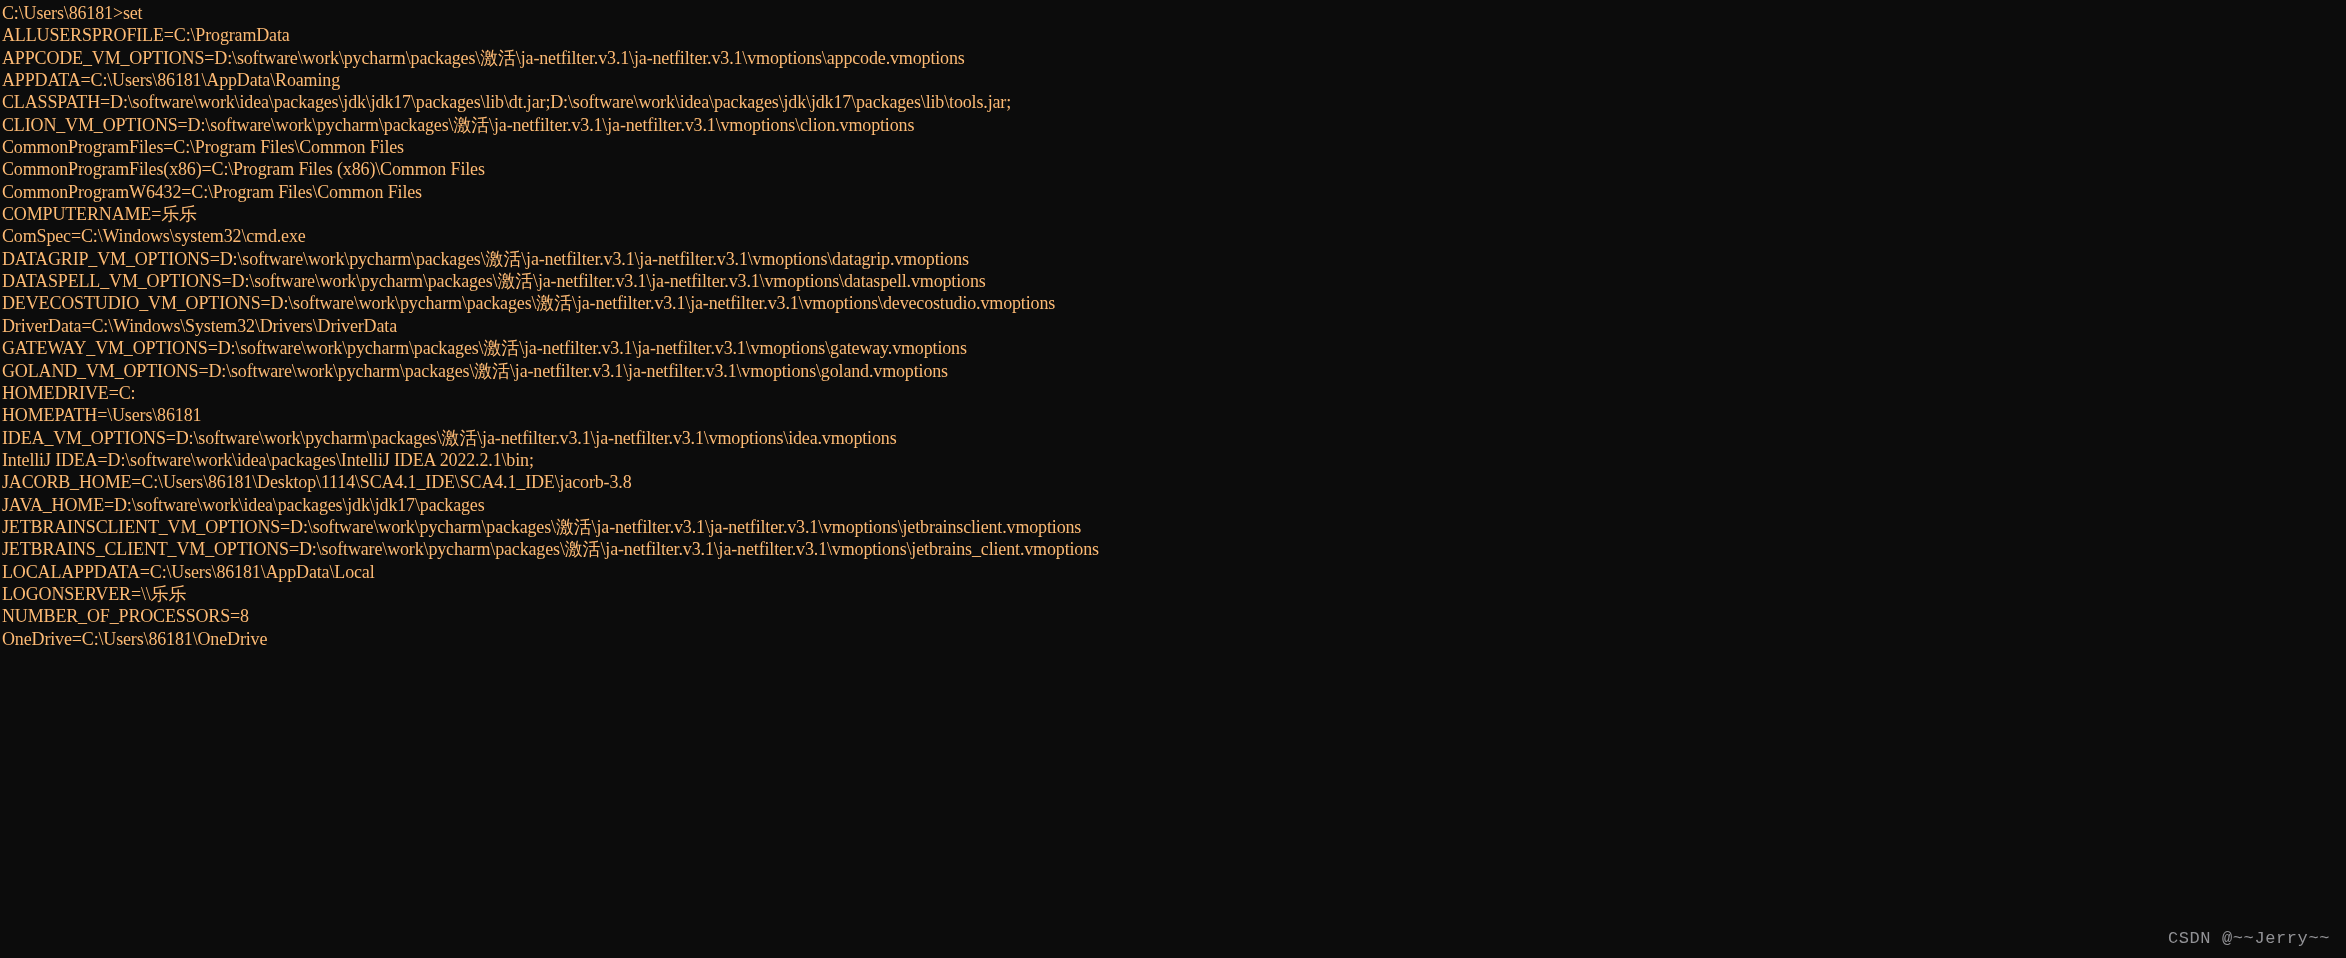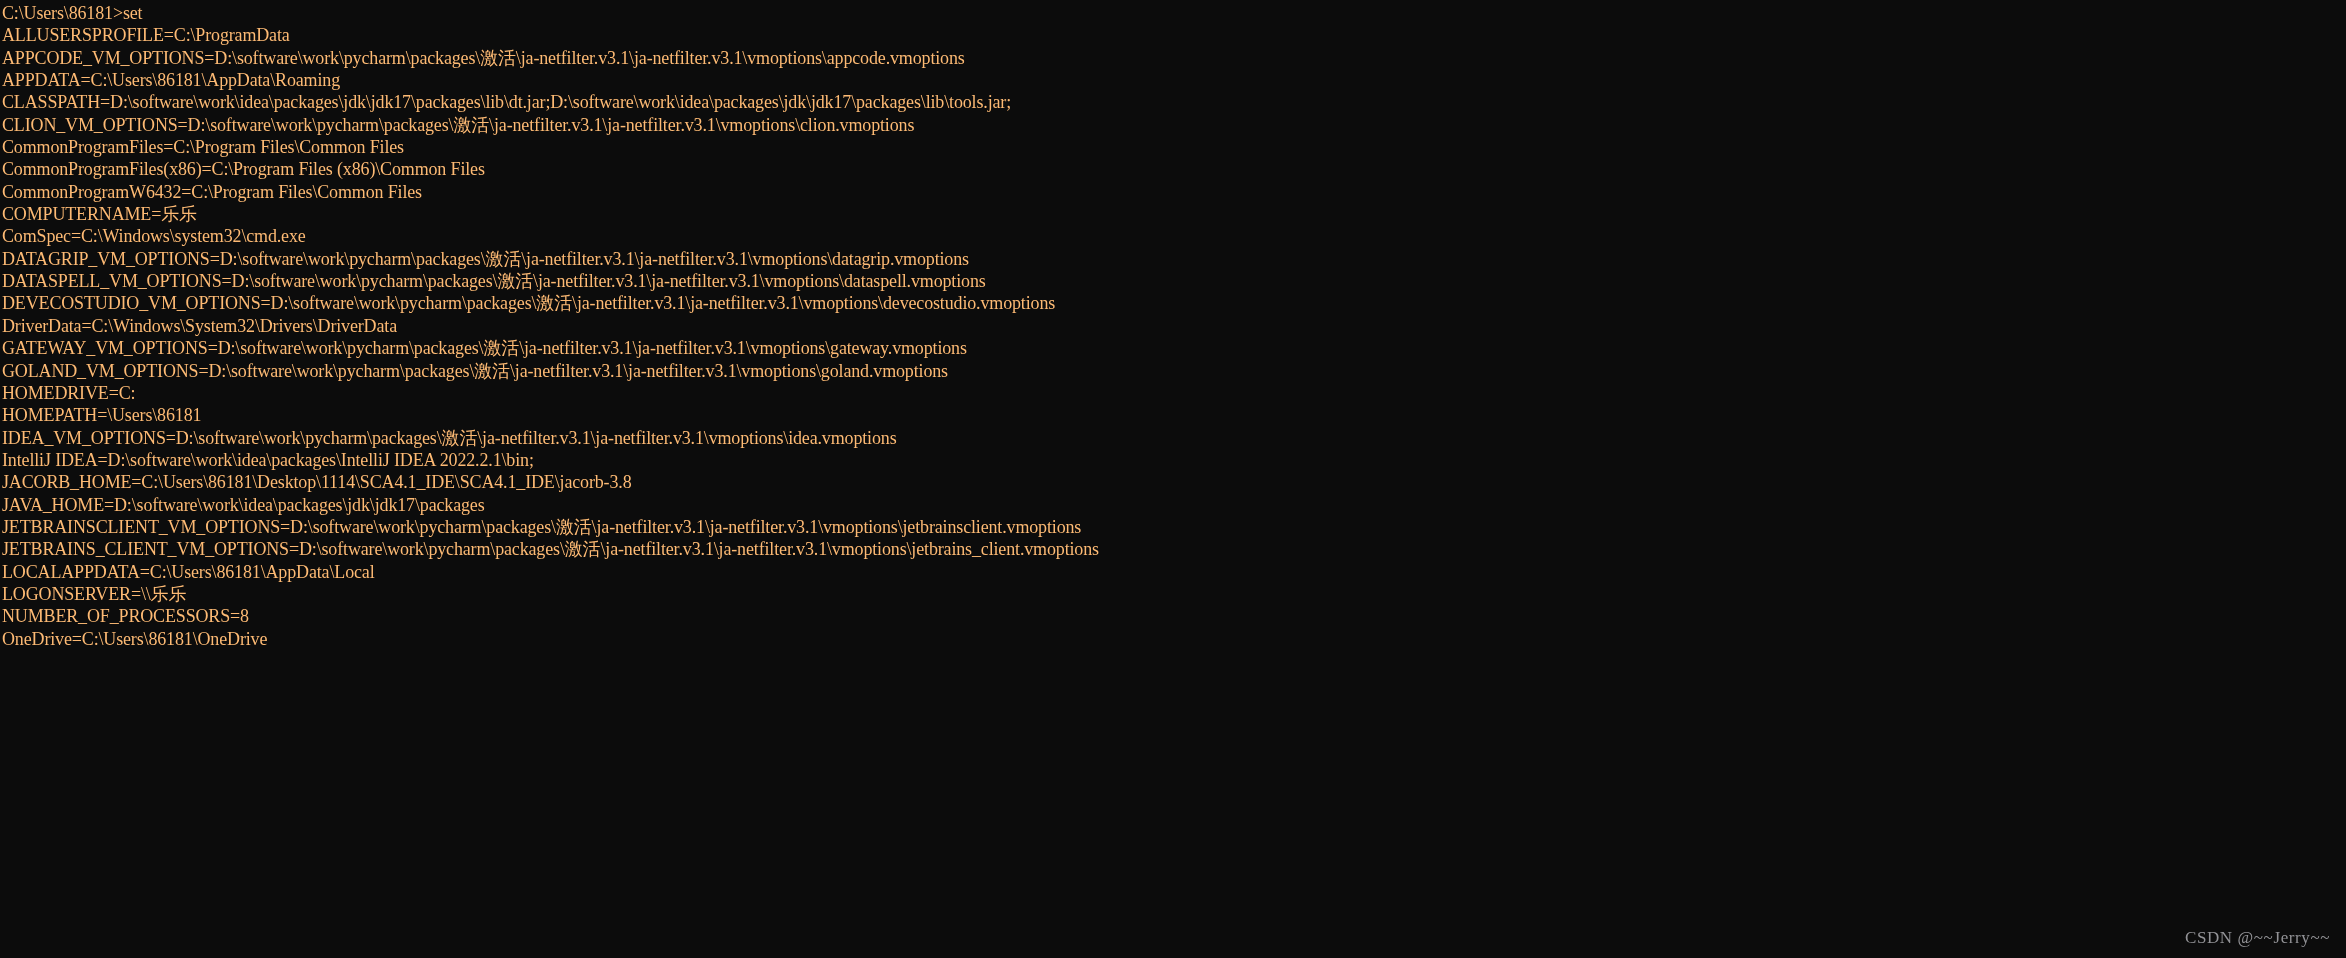--- a/index.html
+++ b/index.html
@@ -43,7 +43,7 @@
     position: absolute;
     right: 16px;
     bottom: 10px;
-    font-family: Liberation Serif, serif;
+    font-family: Liberation Mono, monospace;
     font-size: 17px;
     color: #9a9a9e;
     letter-spacing: 0.6px;

